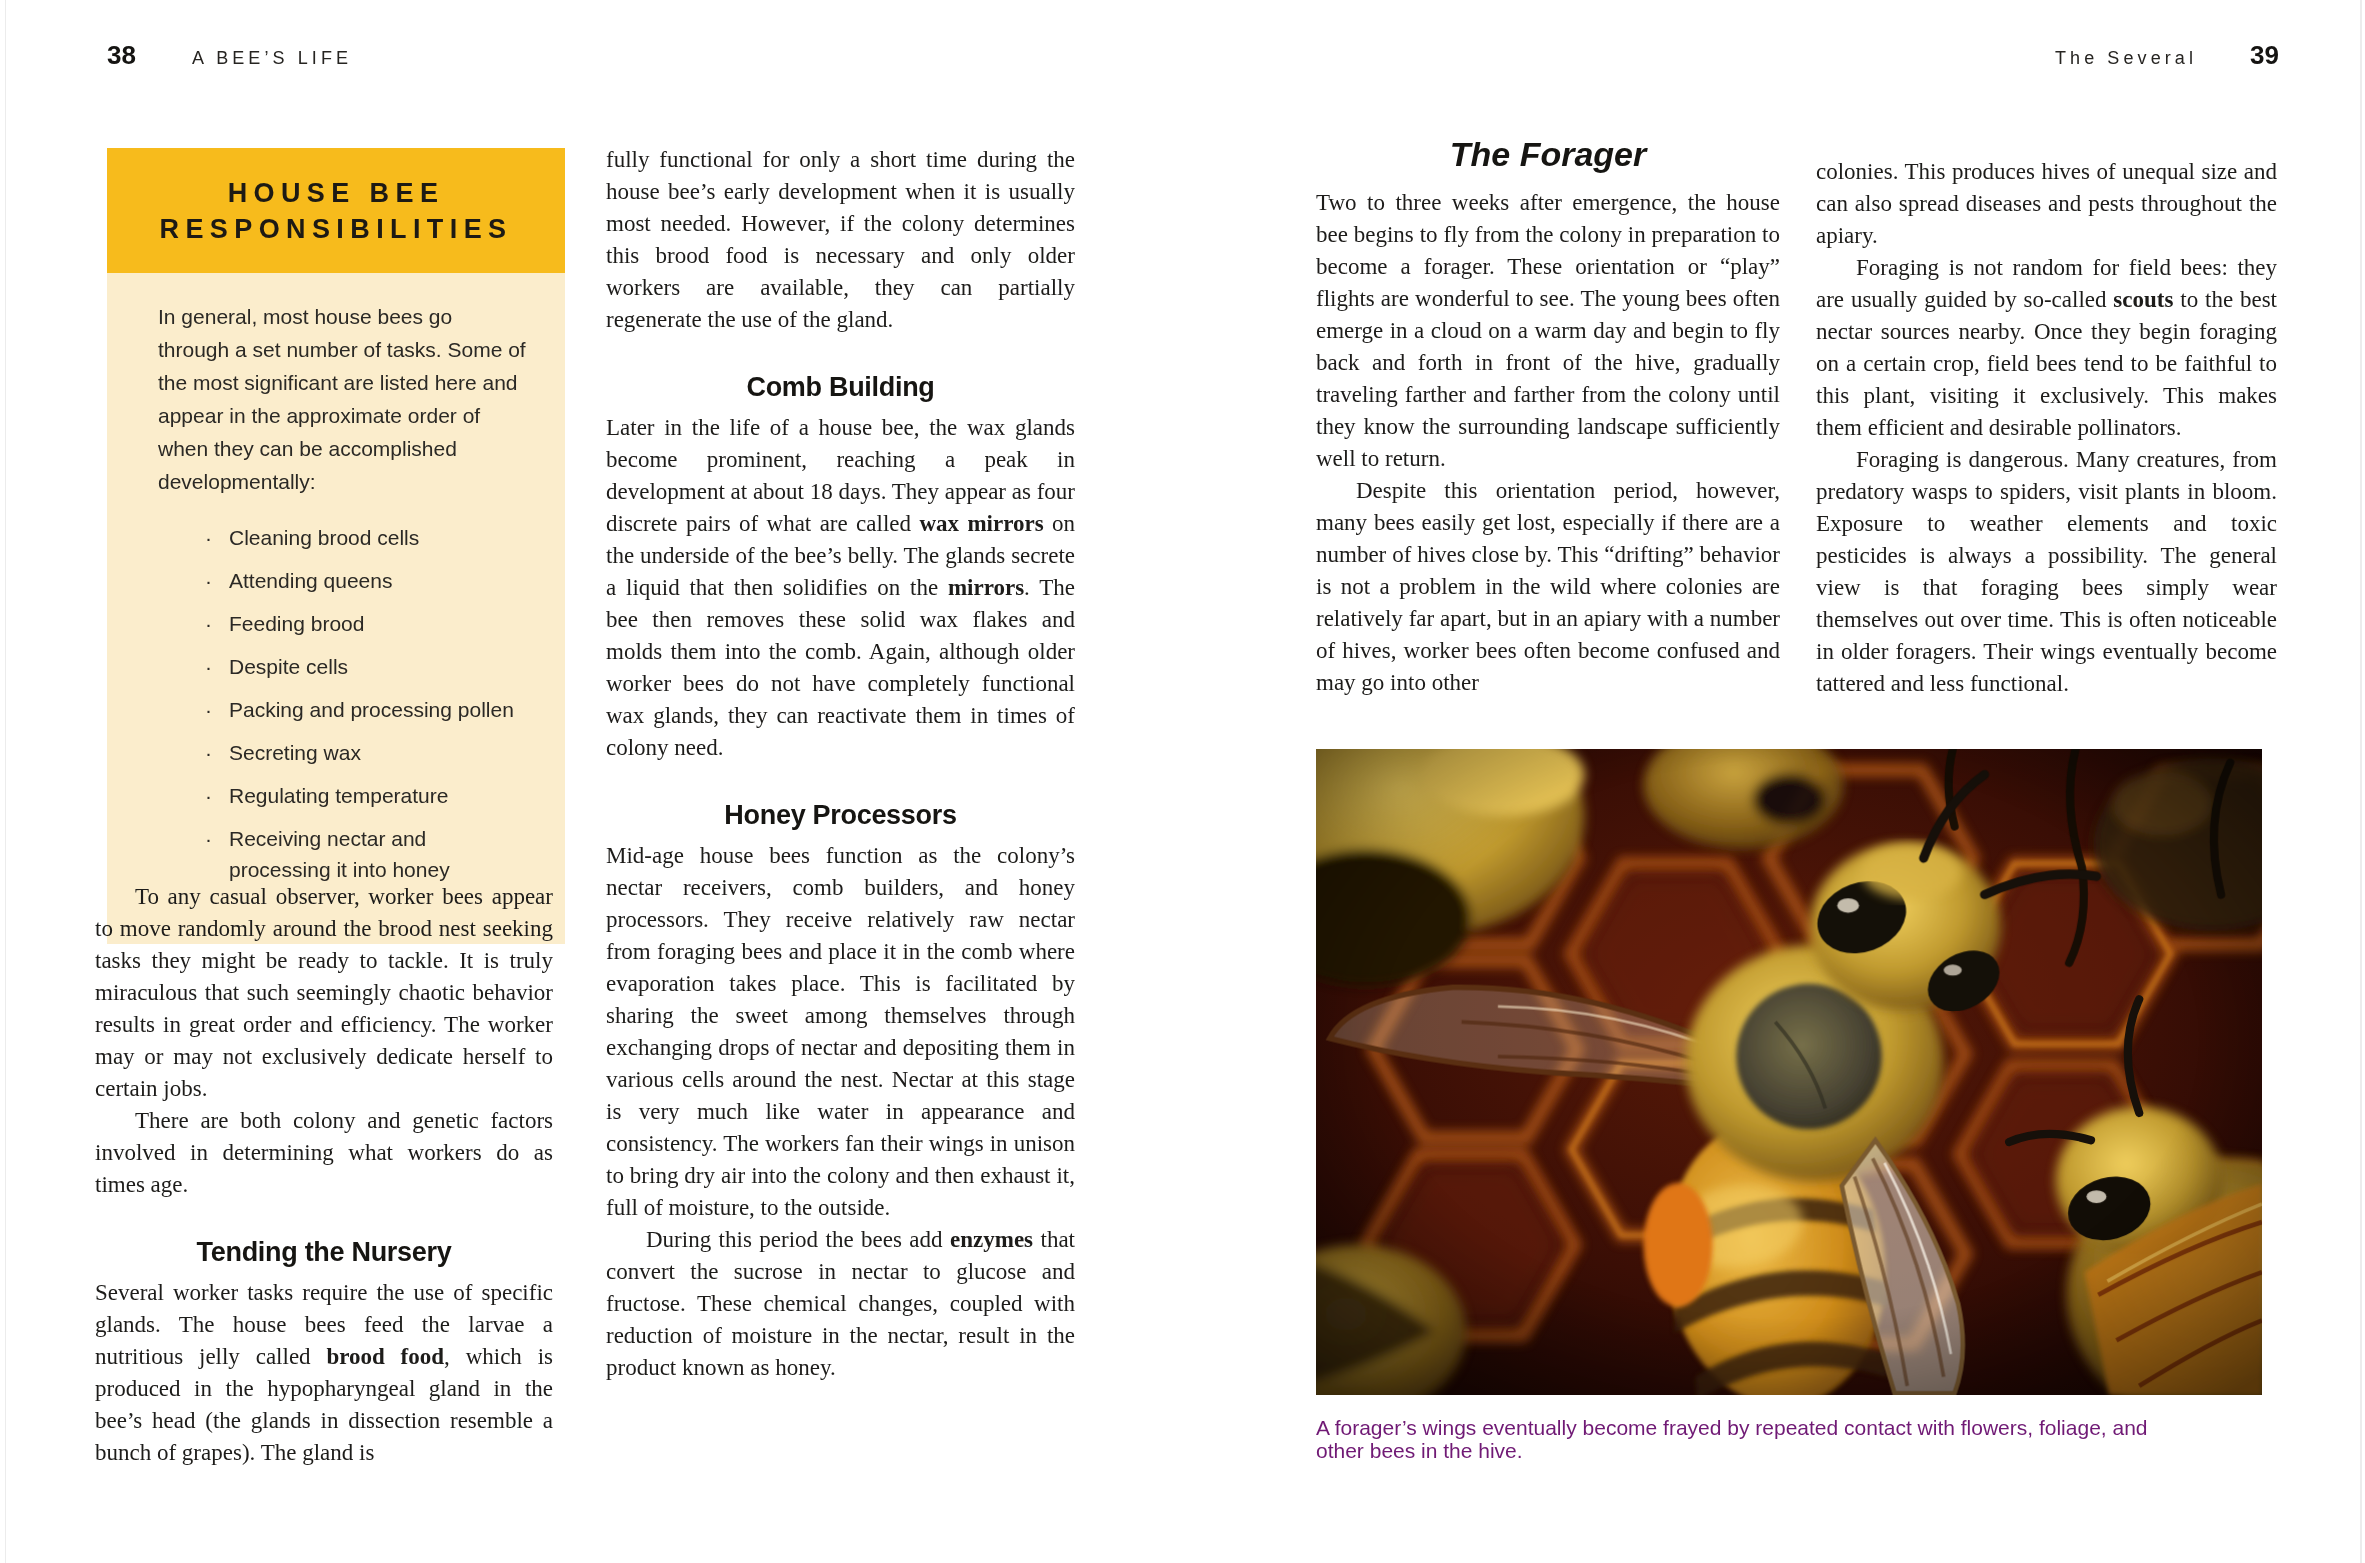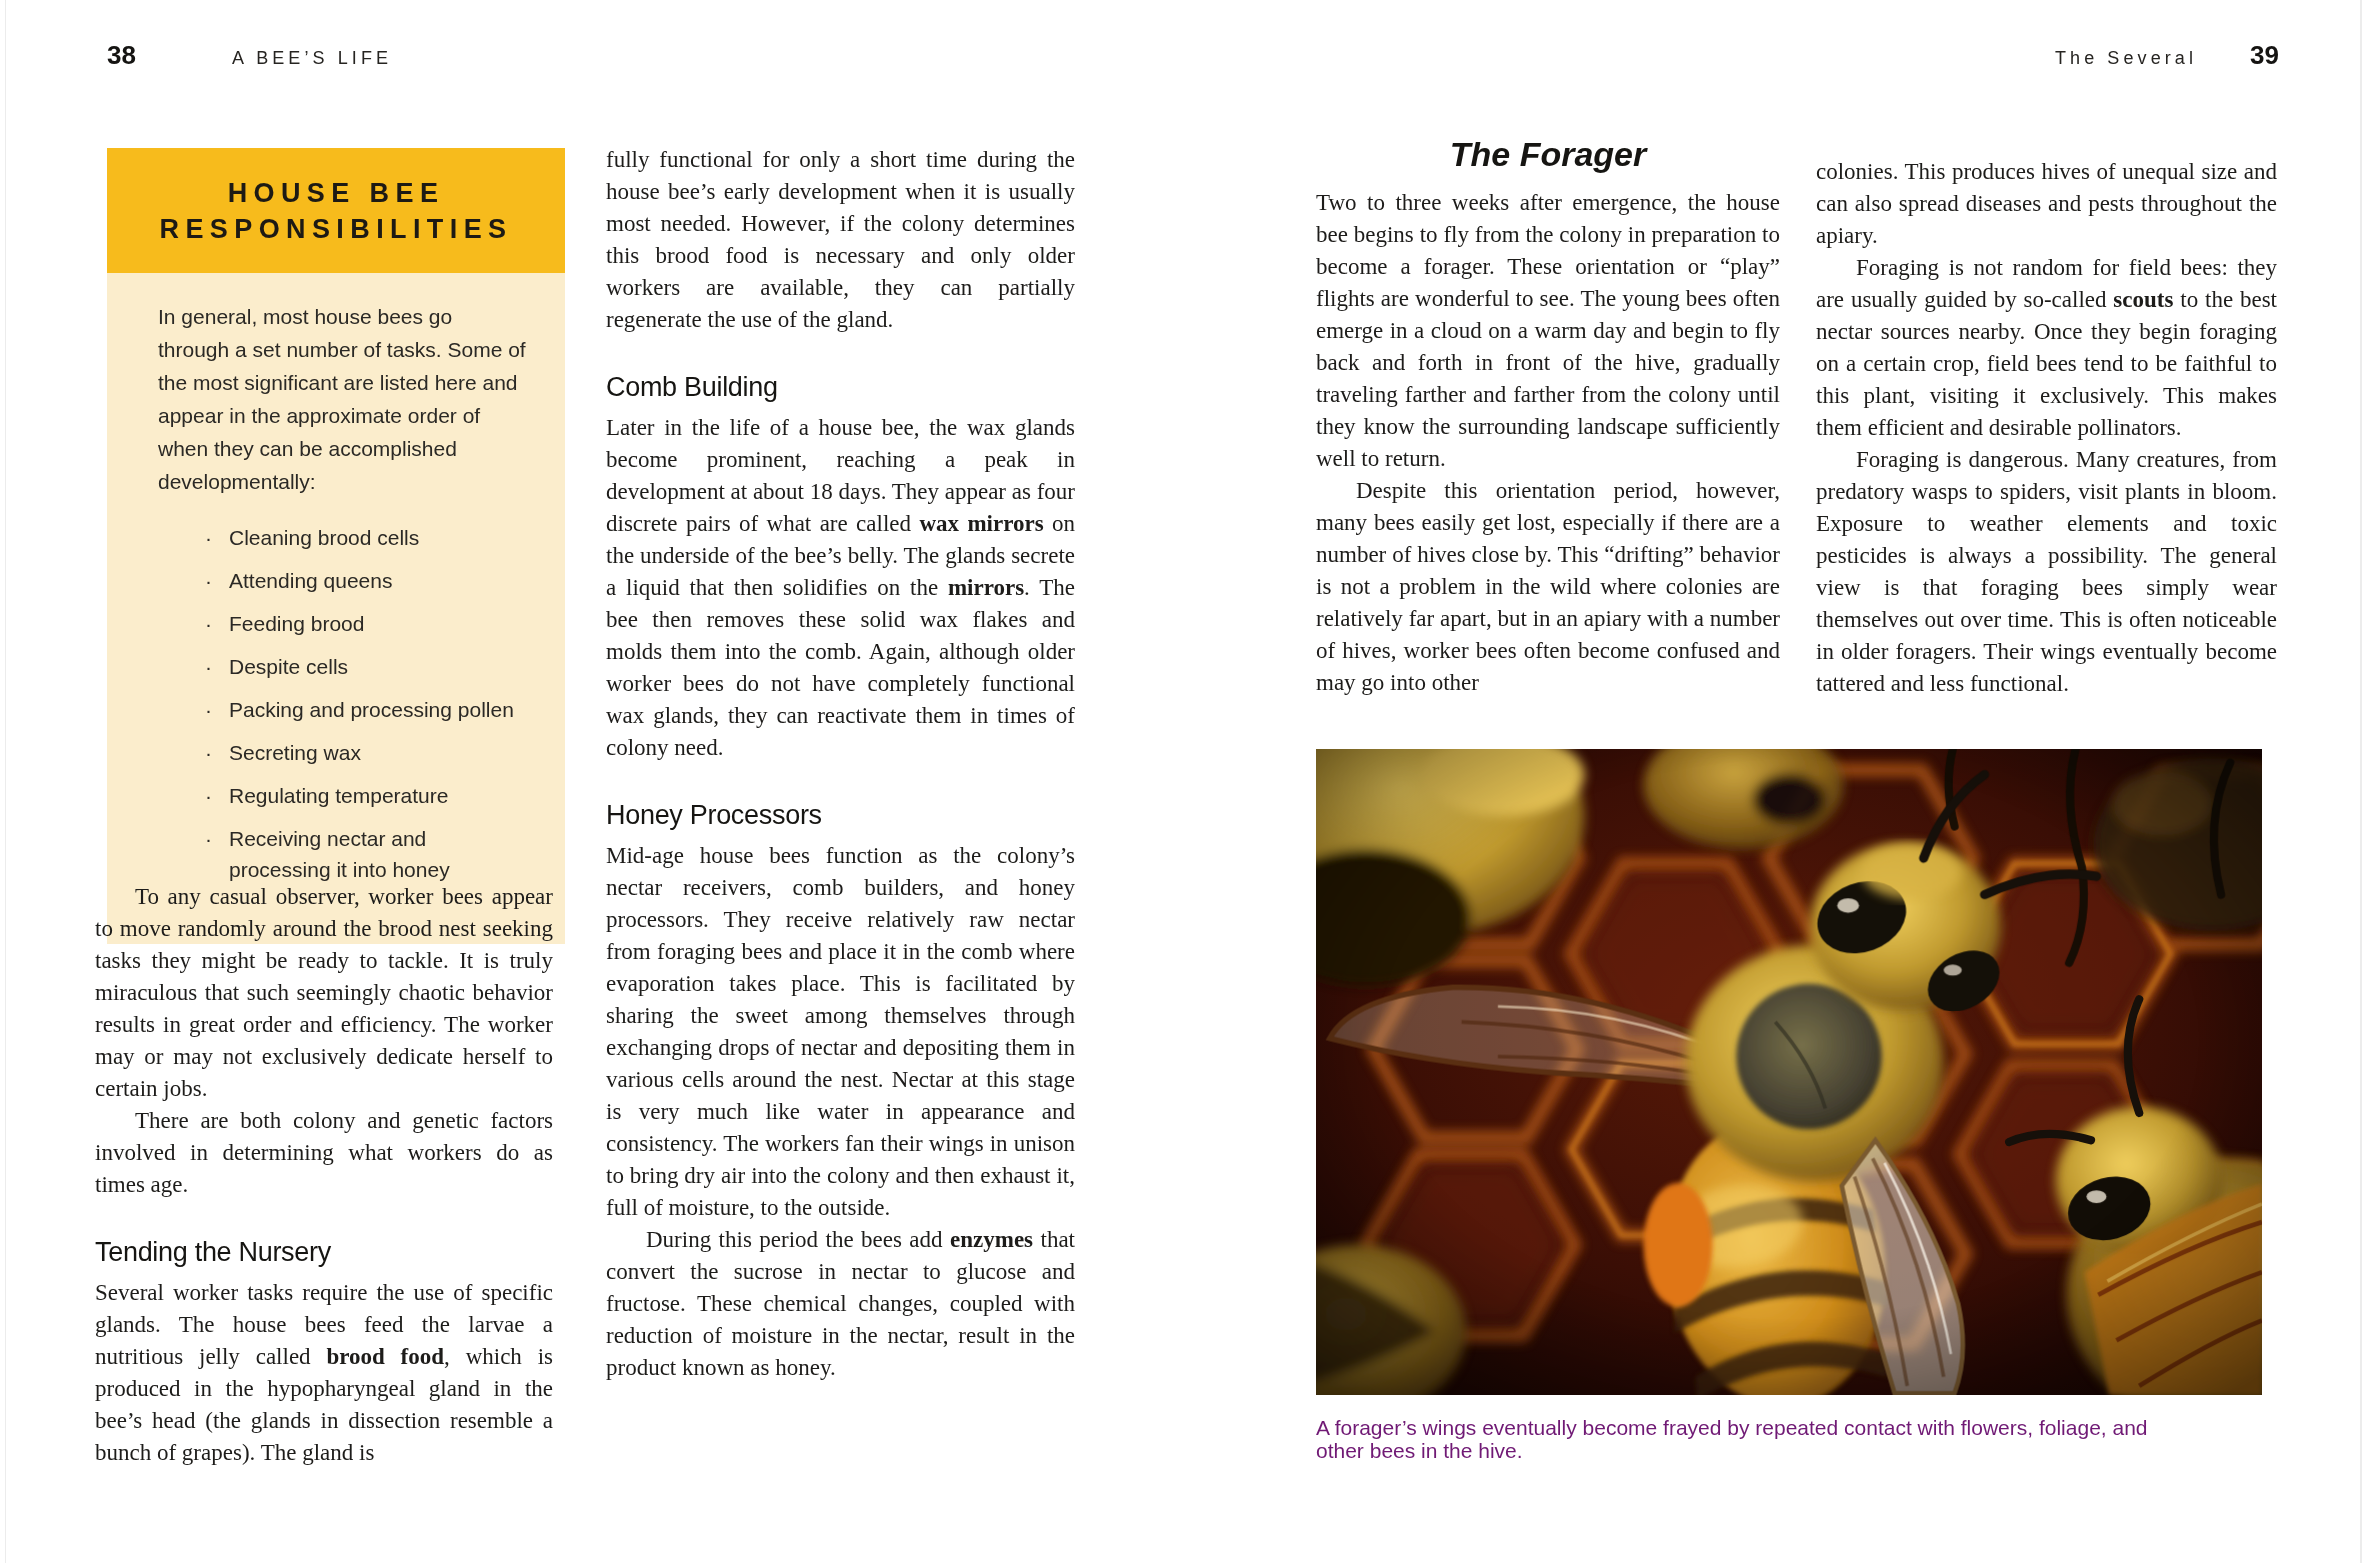--- a/index.html
+++ b/index.html
@@ -13,7 +13,7 @@
            font-family:"Liberation Sans",sans-serif;}
   .runhead .caps{font-size:18px;letter-spacing:4.1px;color:#262421;}
   .runhead .num{font-size:26px;font-weight:700;color:#151412;}
-  .rh-left{left:107px;gap:40px;}
+  .rh-left{left:107px;}
   .rh-left .num{margin-right:56px;}
   .rh-right{right:87px;}
   .rh-right .num{margin-left:53px;}

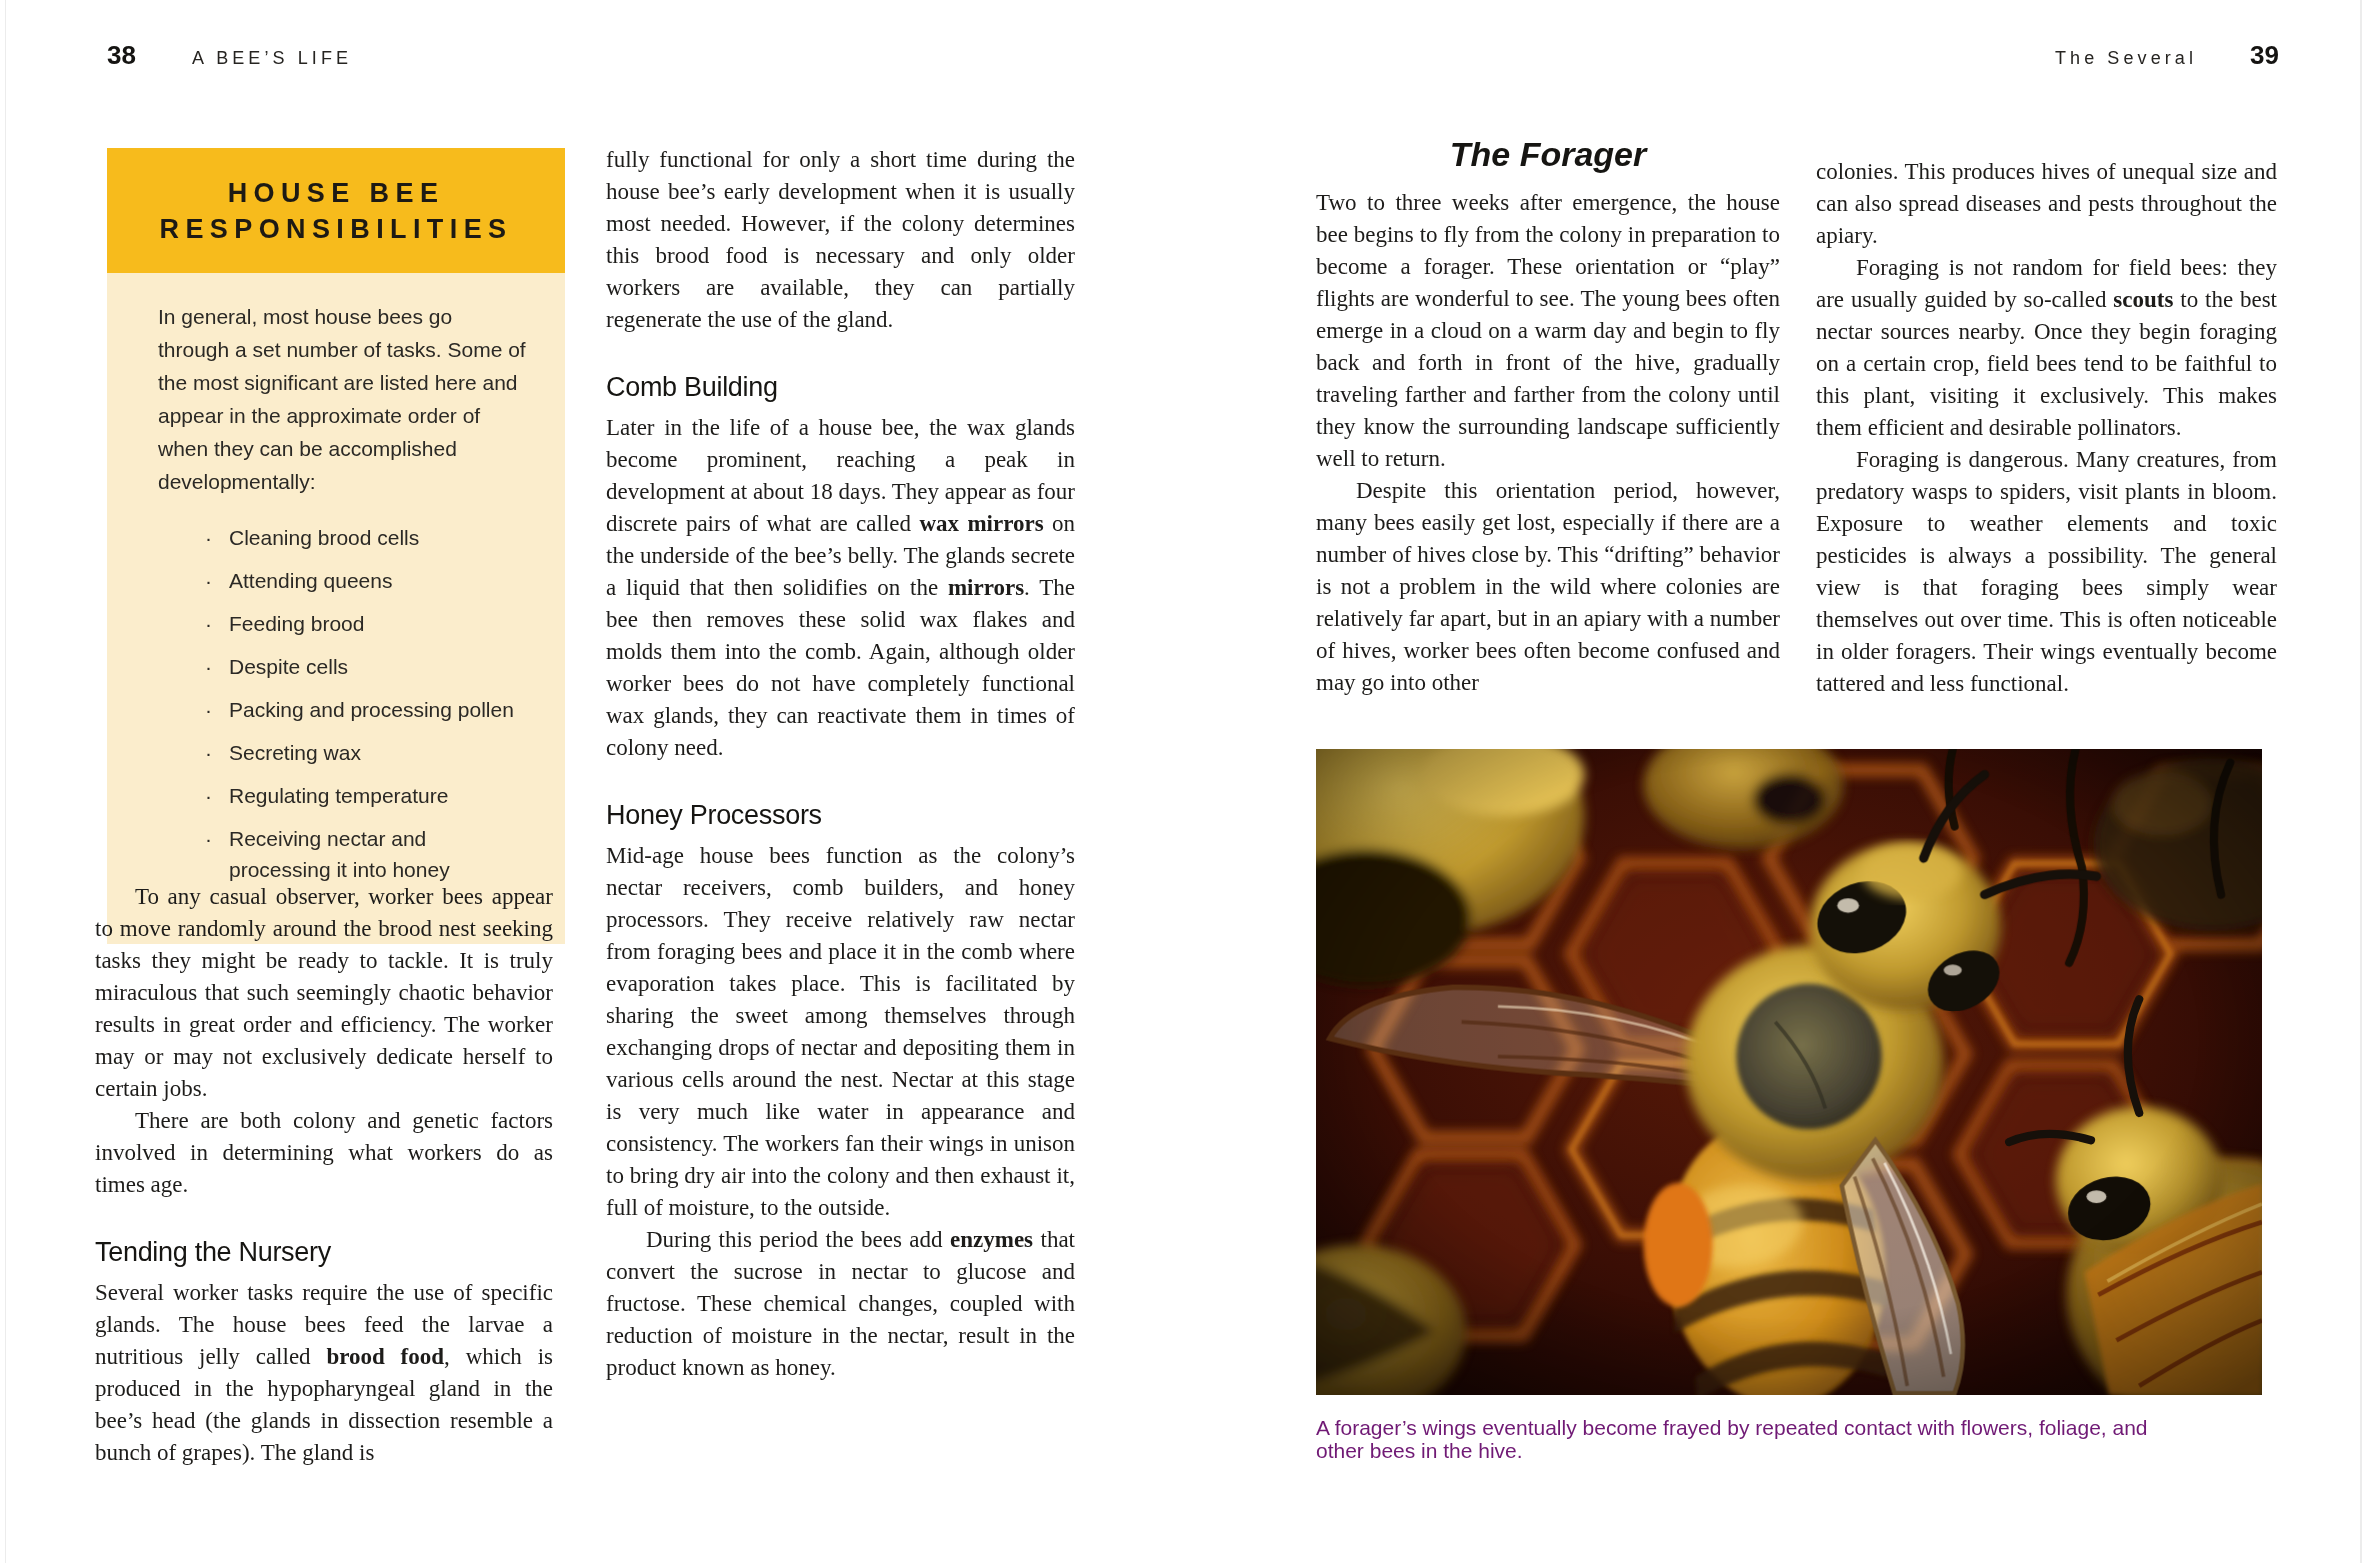--- a/index.html
+++ b/index.html
@@ -35,8 +35,8 @@
   .col p{margin:0;}
   .col p.ind{text-indent:40px;}
   .col .b{font-weight:700;}
-  .sec-h{font-family:"Liberation Sans",sans-serif;font-weight:400;font-size:27px;
-         letter-spacing:-0.3px;color:#161512;margin:36px 0 9px 0;text-align:left;line-height:31px;}
+  .sec-h{font-family:"Liberation Sans",sans-serif;font-weight:700;font-size:27px;
+         letter-spacing:-0.3px;color:#161512;margin:36px 0 9px 0;text-align:center;line-height:31px;}
   .forager-h{font-family:"Liberation Sans",sans-serif;font-weight:700;font-style:italic;
              font-size:34px;color:#161512;margin:0 0 14.6px 0;text-align:center;line-height:36px;}
 

